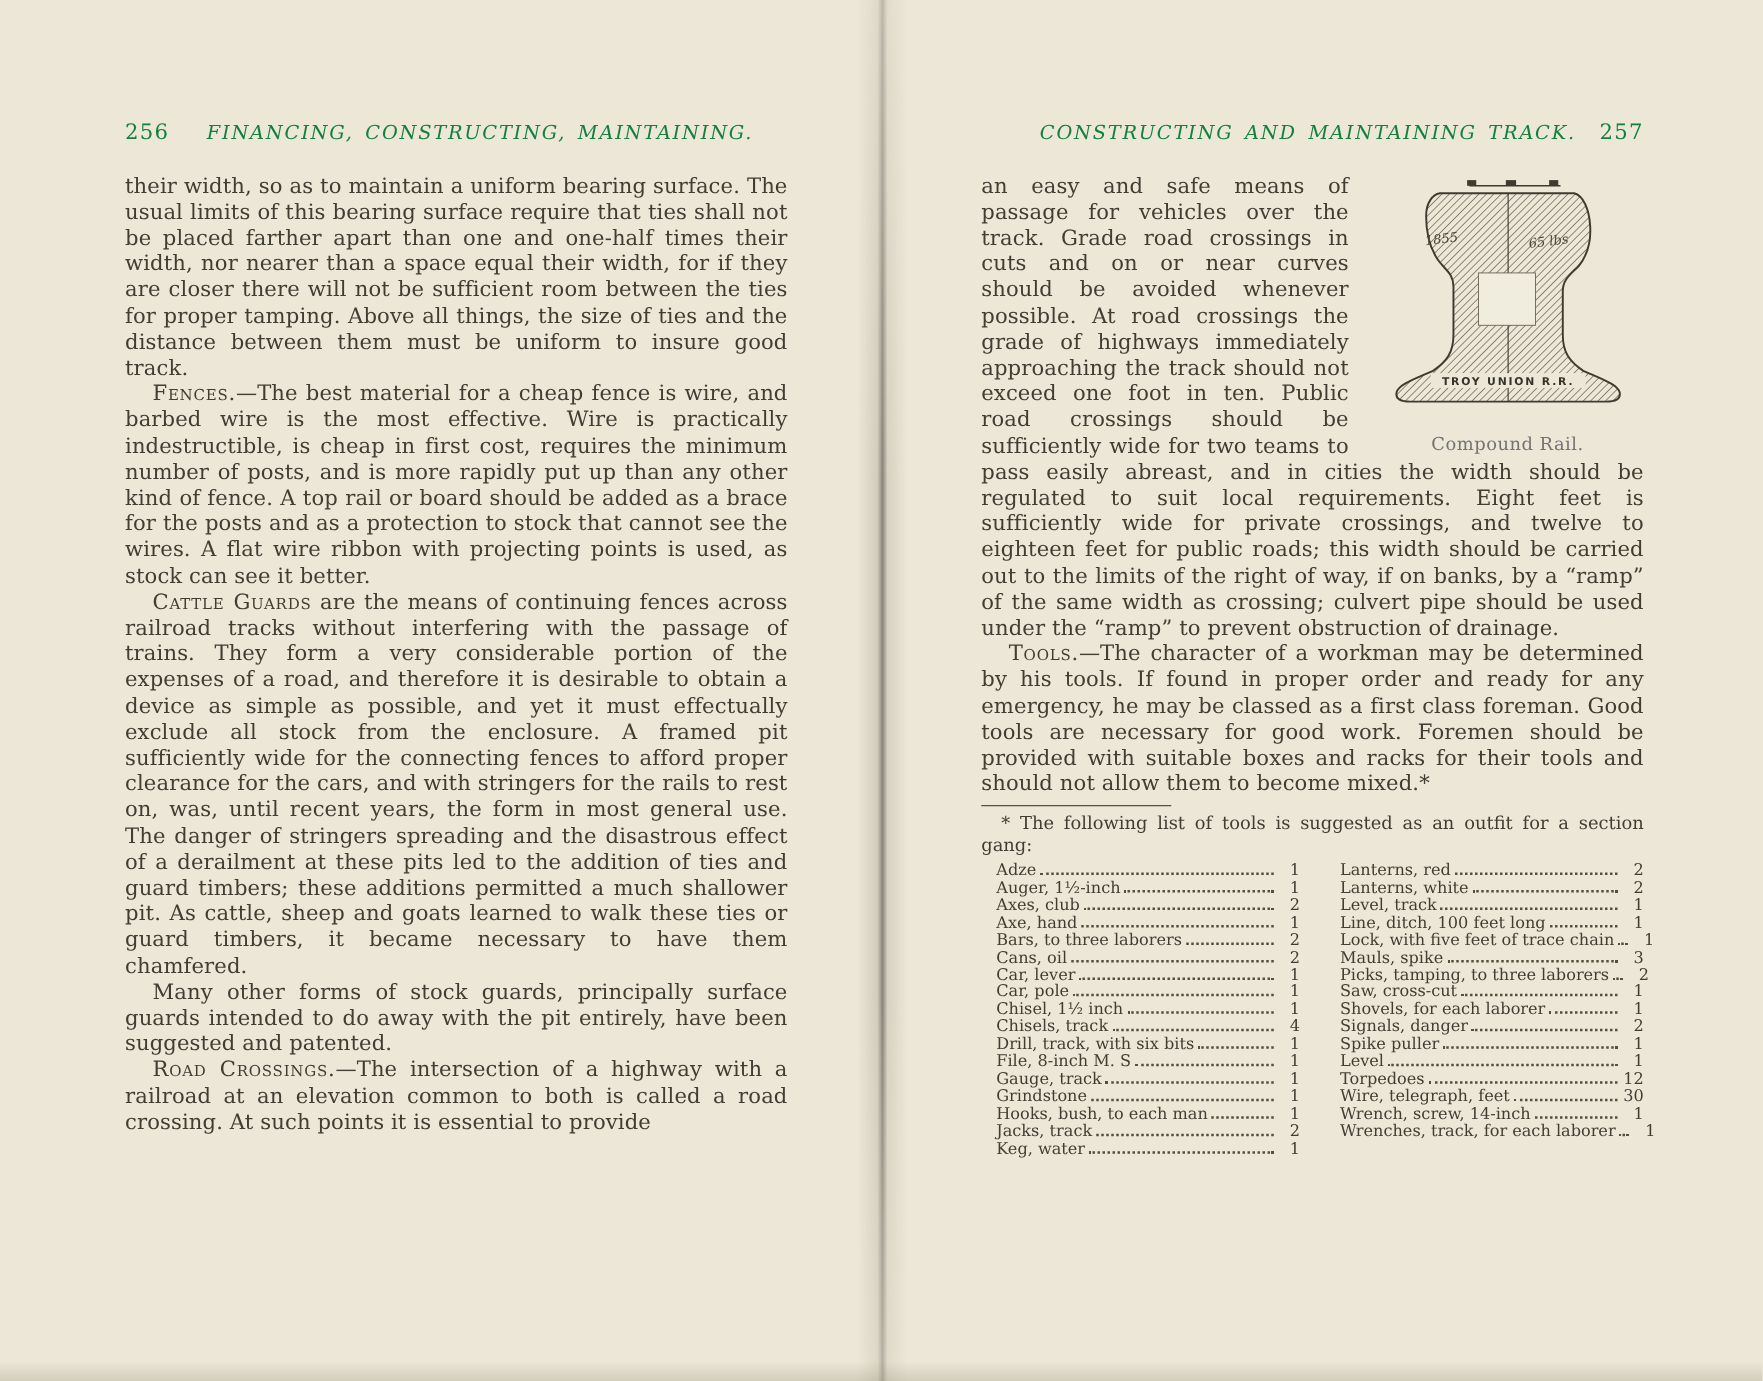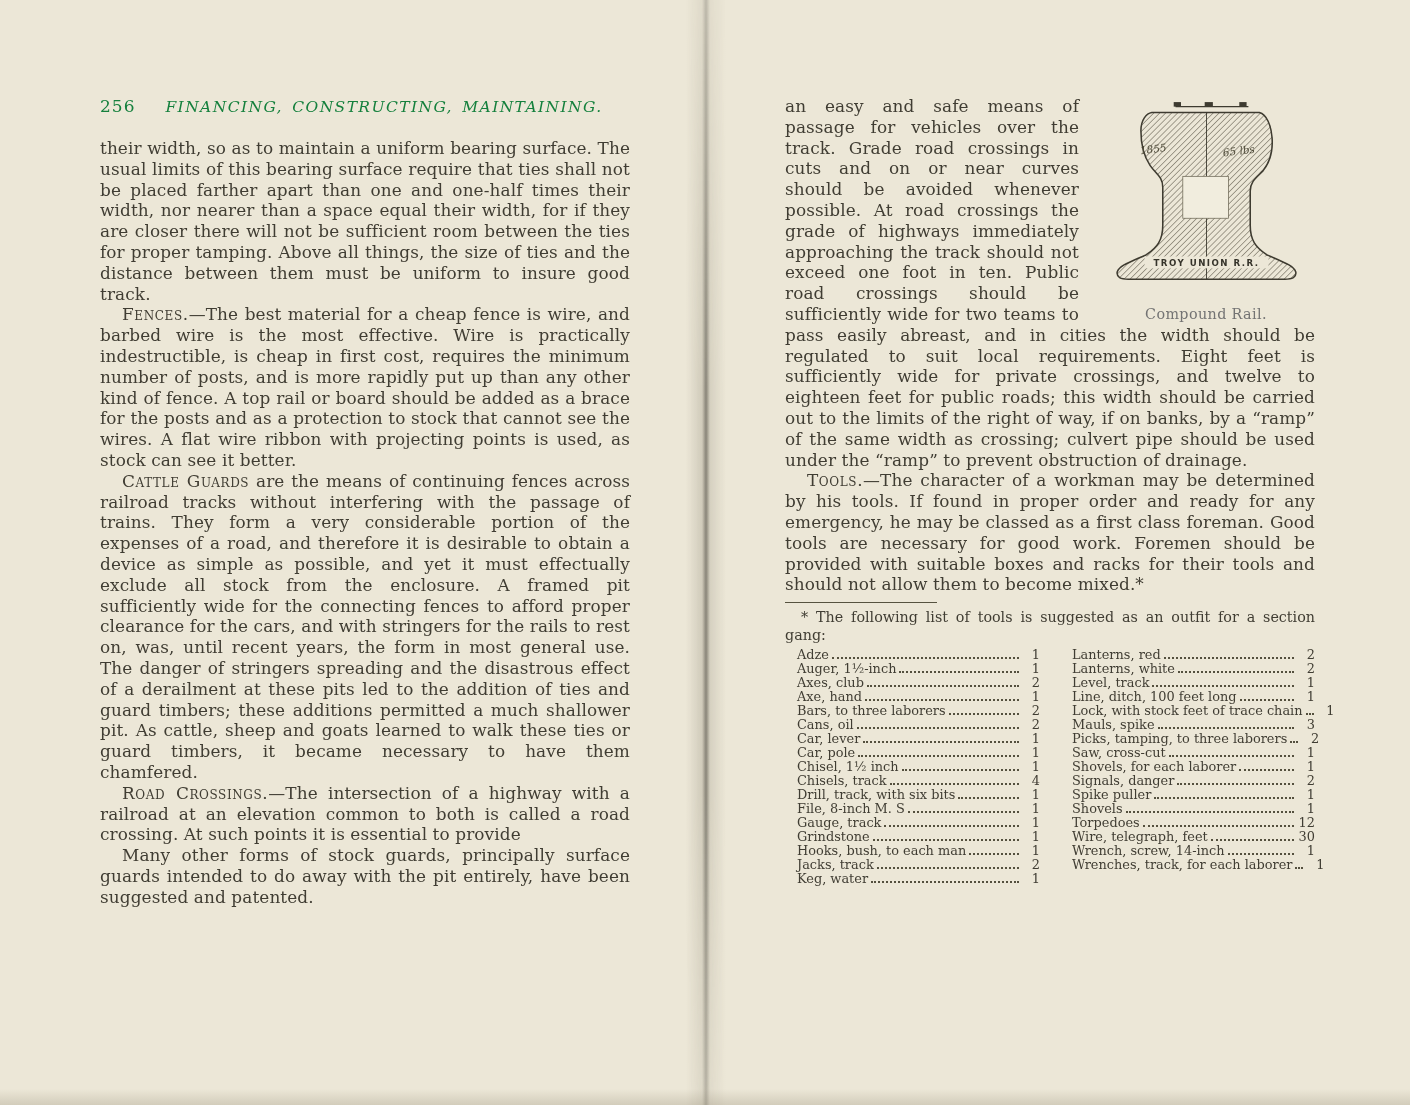--- a/index.html
+++ b/index.html
@@ -76,6 +76,10 @@
   </div>
 
   <div class="page page-right">
+    <div class="header header-right">
+      <span class="runtitle">CONSTRUCTING AND MAINTAINING TRACK.</span>
+      <span class="pagenum">257</span>
+    </div>
 
     <div class="flow">
       <figure class="figure" style="margin-block:0">

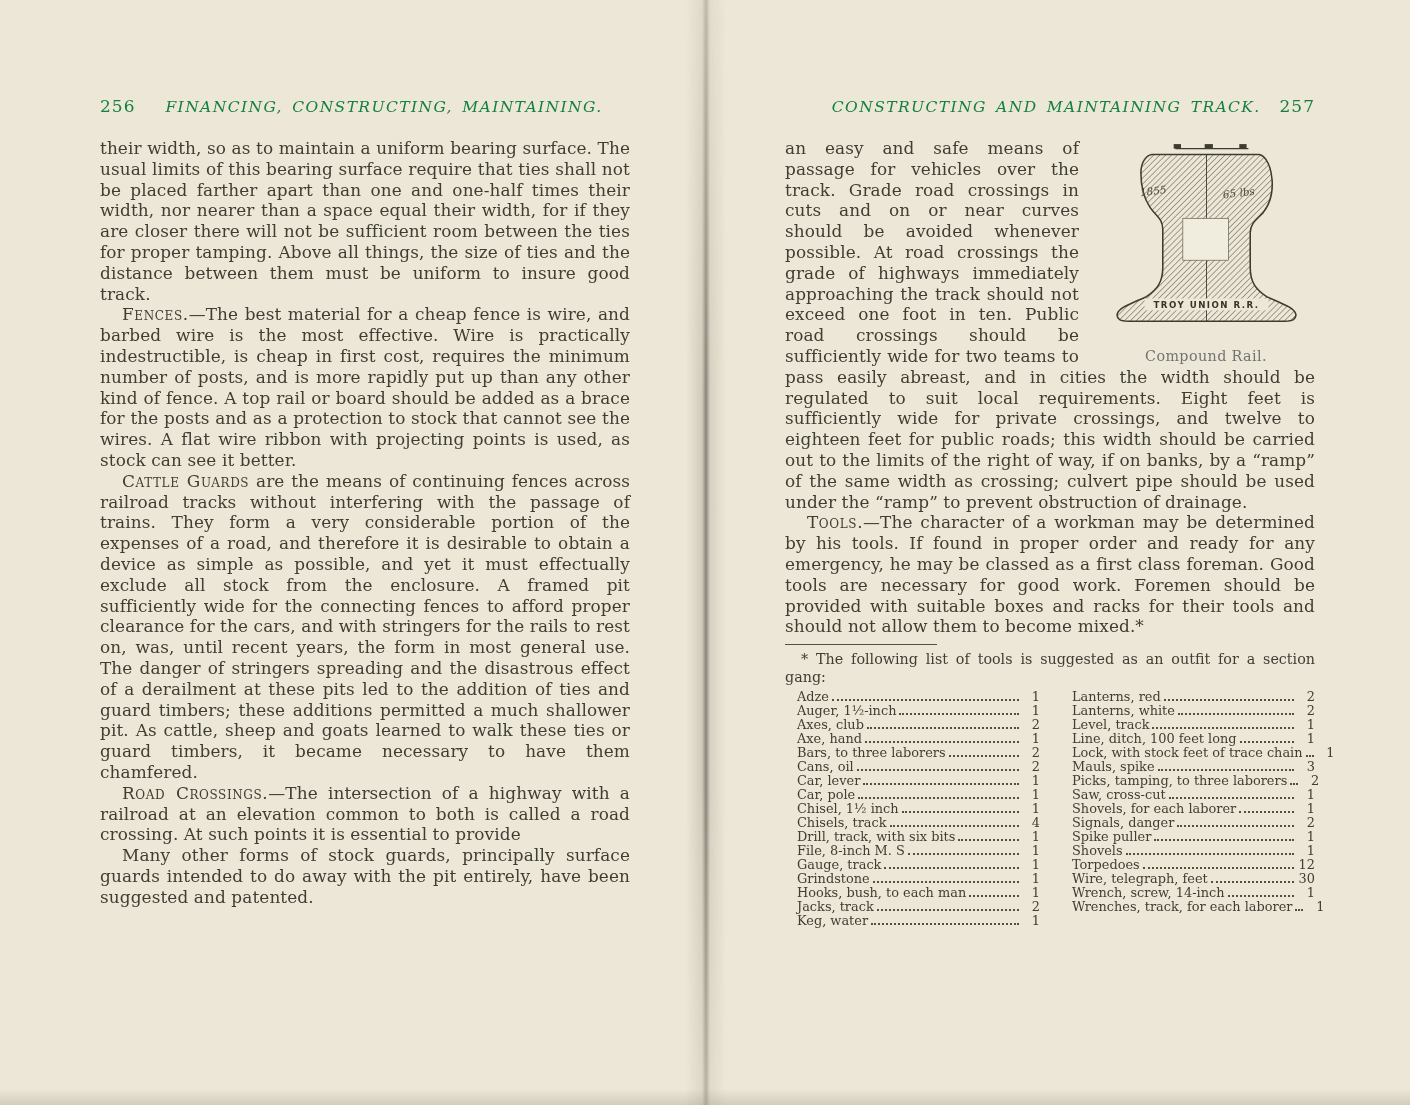--- a/index.html
+++ b/index.html
@@ -244,7 +244,7 @@
               <span class="tqty">1</span>
             </div>
             <div class="tool-row">
-              <span class="tname">Lock, with stock feet of trace chain</span>
+              <span class="tname">Lock, with five feet of trace chain</span>
               <span class="tdots"></span>
               <span class="tqty">1</span>
             </div>

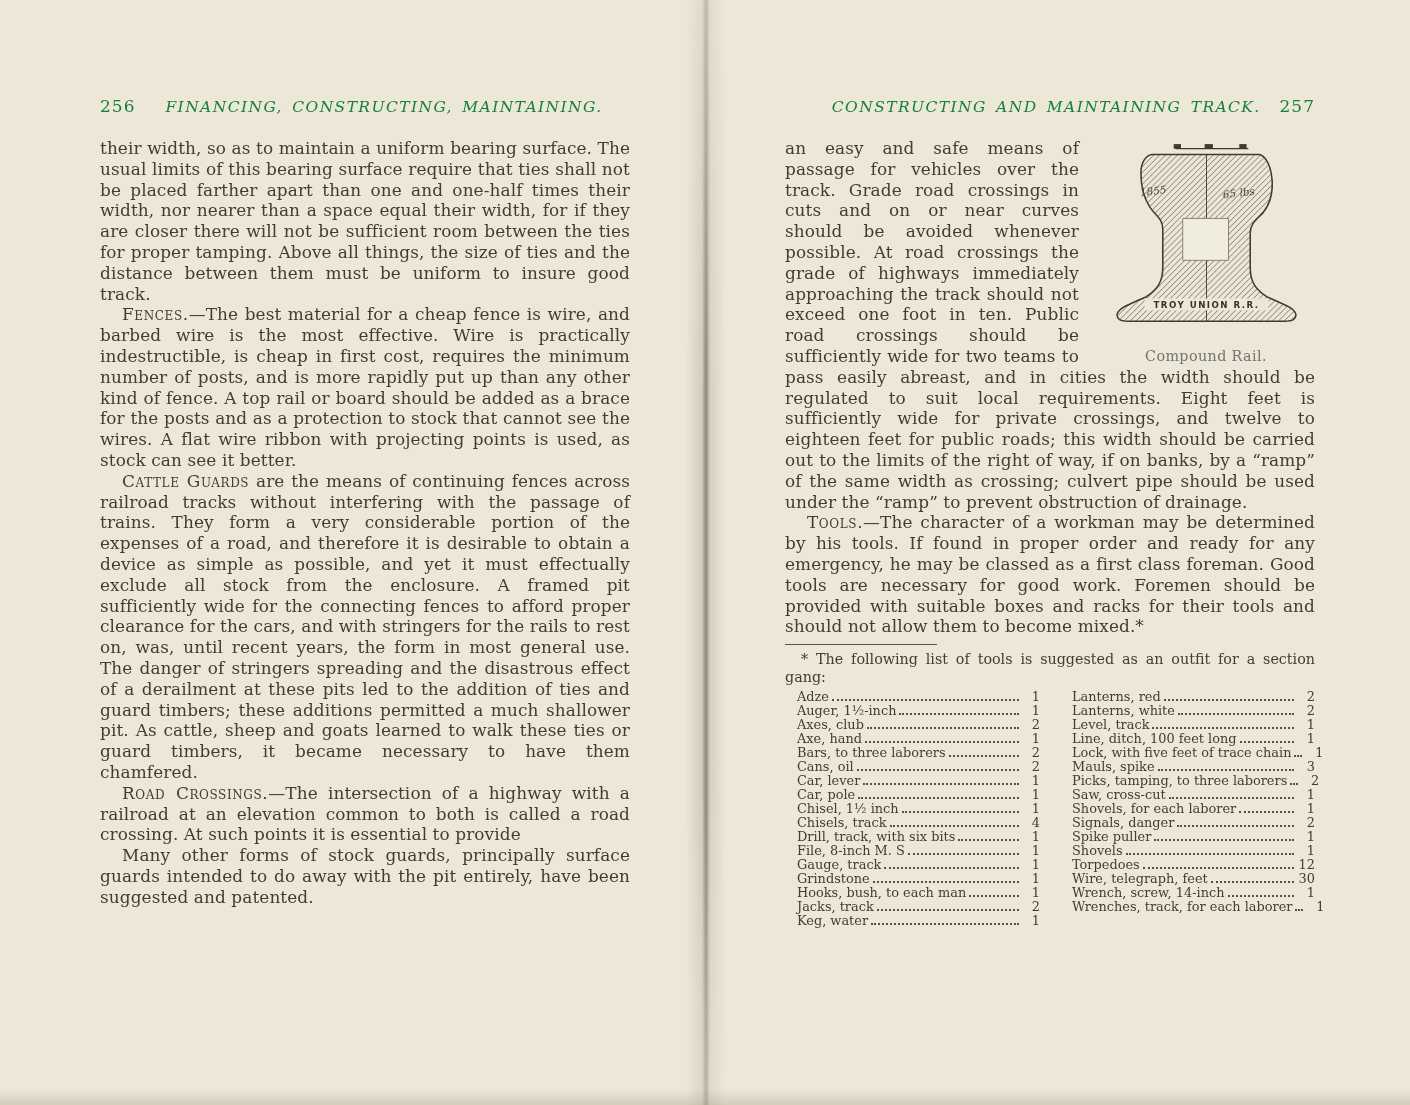--- a/index.html
+++ b/index.html
@@ -71,8 +71,8 @@
     <p class="para noindent"><span class="lead"></span><span>their width, so as to maintain a uniform bearing surface.  The usual limits of this bearing surface require that ties shall not be placed farther apart than one and one-half times their width, nor nearer than a space equal their width, for if they are closer there will not be sufficient room between the ties for proper tamping.  Above all things, the size of ties and the distance between them must be uniform to insure good track.</span></p>
     <p class="para"><span class="lead">Fences.</span><span>—The best material for a cheap fence is wire, and barbed wire is the most effective.  Wire is practically indestructible, is cheap in first cost, requires the minimum number of posts, and is more rapidly put up than any other kind of fence.  A top rail or board should be added as a brace for the posts and as a protection to stock that cannot see the wires.  A flat wire ribbon with projecting points is used, as stock can see it better.</span></p>
     <p class="para"><span class="lead">Cattle Guards</span><span> are the means of continuing fences across railroad tracks without interfering with the passage of trains.  They form a very considerable portion of the expenses of a road, and therefore it is desirable to obtain a device as simple as possible, and yet it must effectually exclude all stock from the enclosure.  A framed pit sufficiently wide for the connecting fences to afford proper clearance for the cars, and with stringers for the rails to rest on, was, until recent years, the form in most general use.  The danger of stringers spreading and the disastrous effect of a derailment at these pits led to the addition of ties and guard timbers; these additions permitted a much shallower pit. As cattle, sheep and goats learned to walk these ties or guard timbers, it became necessary to have them chamfered.</span></p>
+    <p class="para"><span class="lead"></span><span>Many other forms of stock guards, principally surface guards intended to do away with the pit entirely, have been suggested and patented.</span></p>
     <p class="para"><span class="lead">Road Crossings.</span><span>—The intersection of a highway with a railroad at an elevation common to both is called a road crossing.  At such points it is essential to provide</span></p>
-    <p class="para"><span class="lead"></span><span>Many other forms of stock guards, principally surface guards intended to do away with the pit entirely, have been suggested and patented.</span></p>
   </div>
 
   <div class="page page-right">

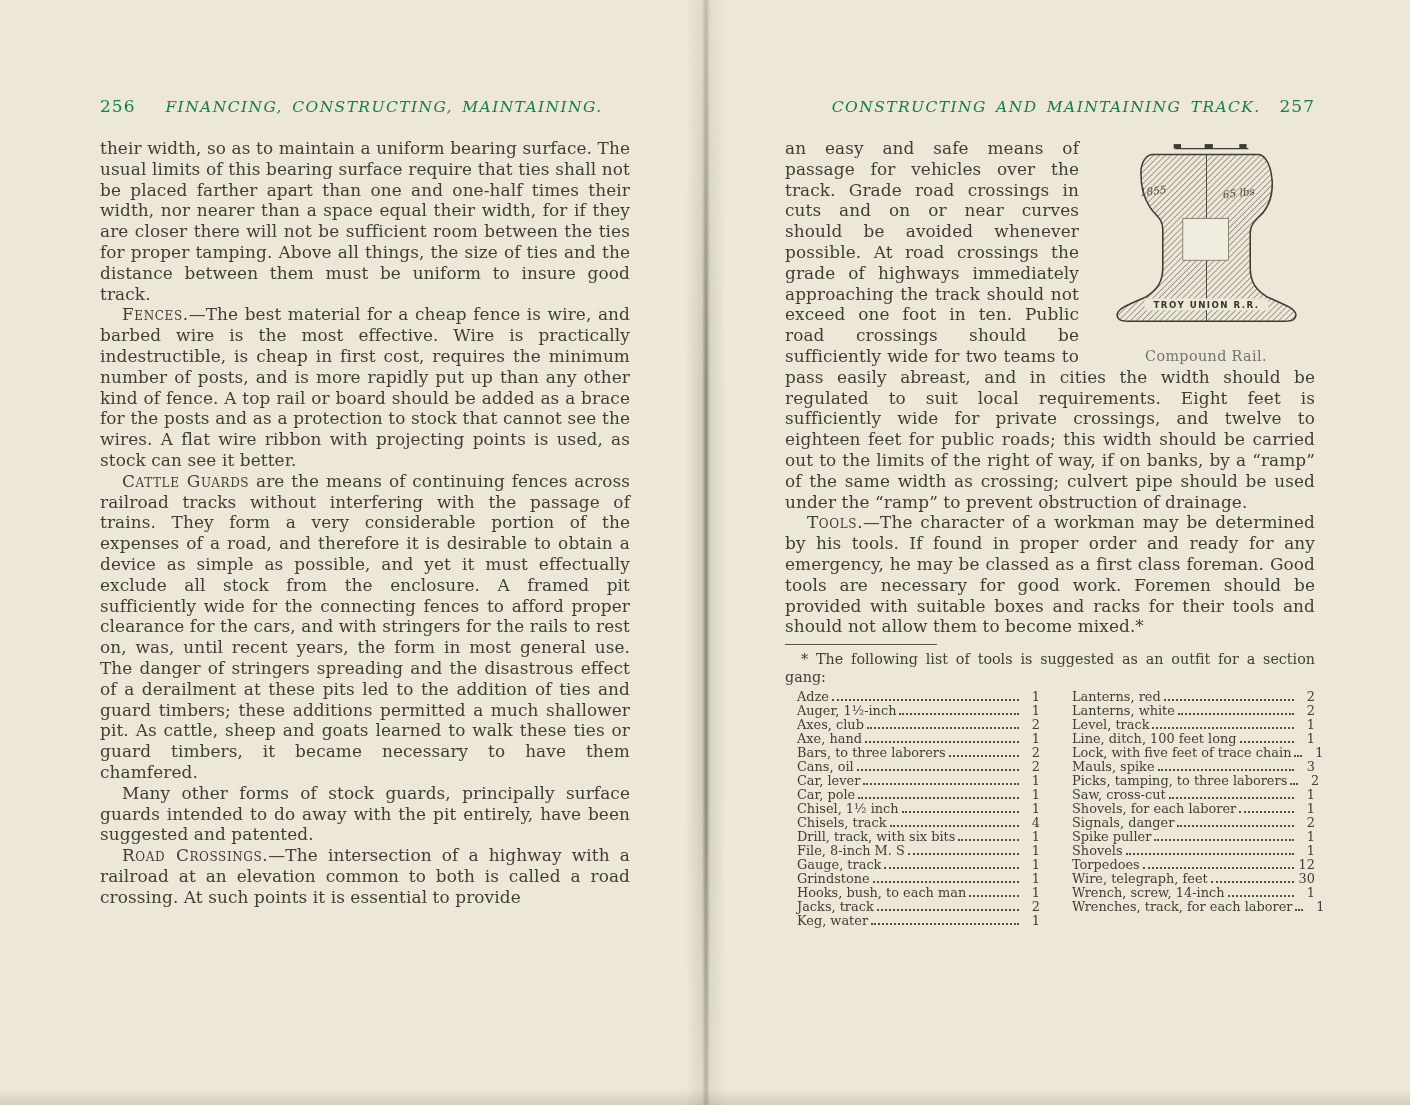--- a/index.html
+++ b/index.html
@@ -279,7 +279,7 @@
               <span class="tqty">1</span>
             </div>
             <div class="tool-row">
-              <span class="tname">Shovels</span>
+              <span class="tname">Level</span>
               <span class="tdots"></span>
               <span class="tqty">1</span>
             </div>

